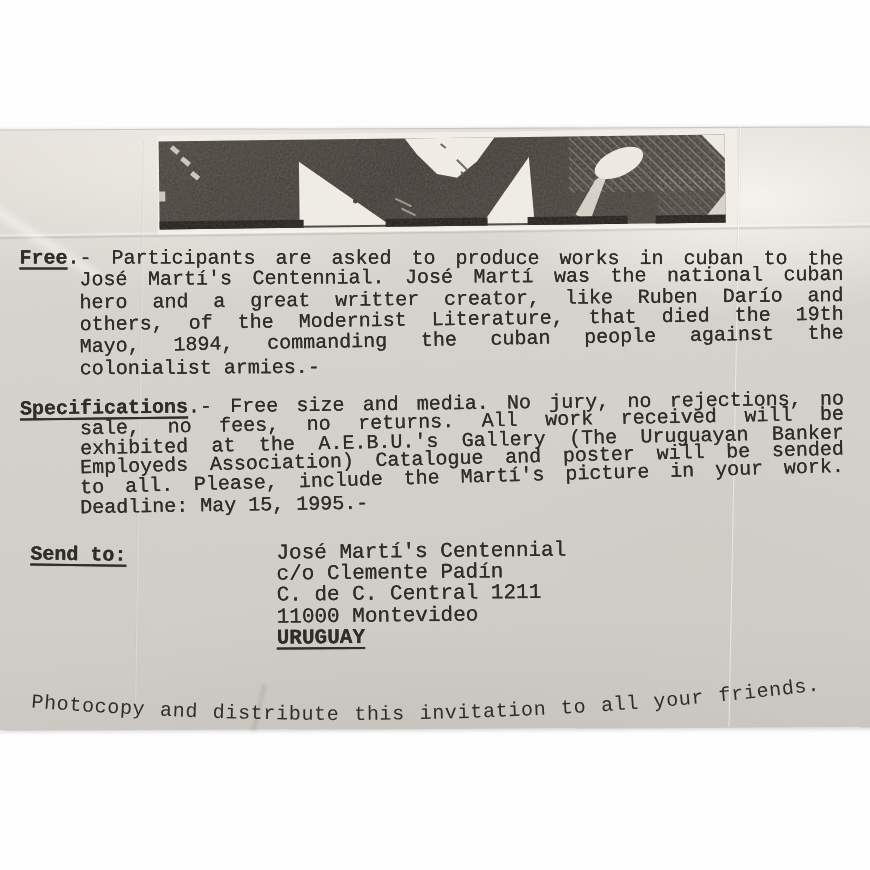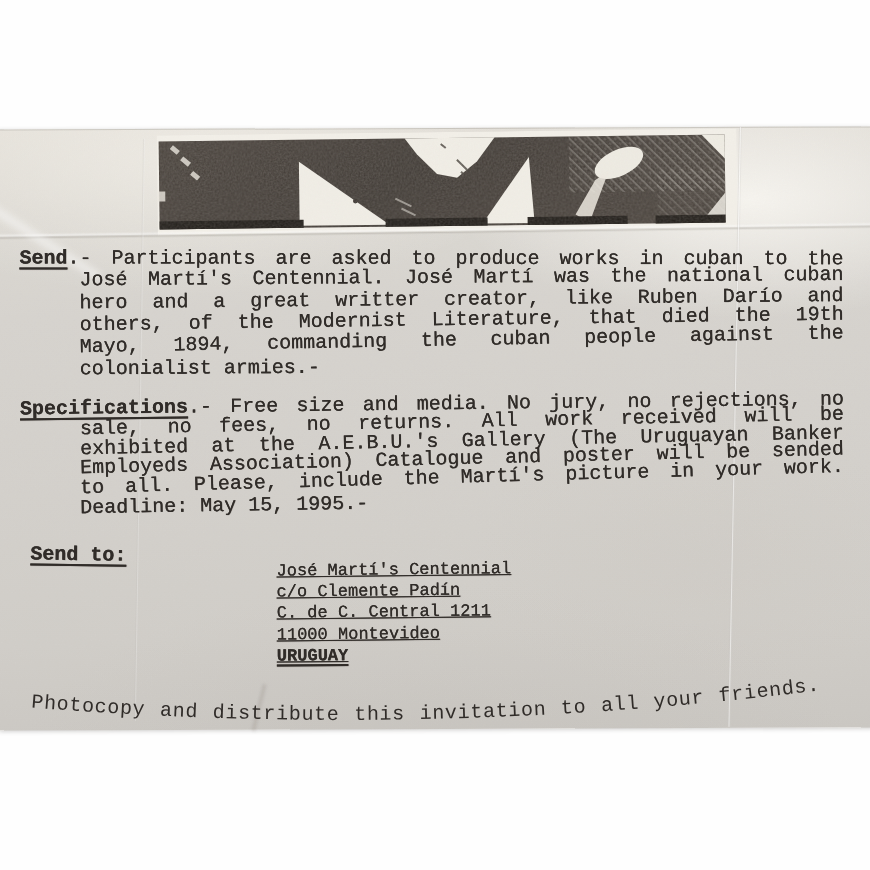--- a/index.html
+++ b/index.html
@@ -136,7 +136,7 @@
     <div class="crease crease-diag-bl"></div>
 
     <section class="para theme">
-      <div class="line"><span class="hd">Send</span><span>.- Participants are asked to produce works in cuban to the</span></div>
+      <div class="line"><span class="hd">Free</span><span>.- Participants are asked to produce works in cuban to the</span></div>
       <div class="line ind">José Martí's Centennial. José Martí was the national cuban</div>
       <div class="line ind">hero and a great writter creator, like Ruben Darío and</div>
       <div class="line ind">others, of the Modernist Literature, that died the 19th</div>

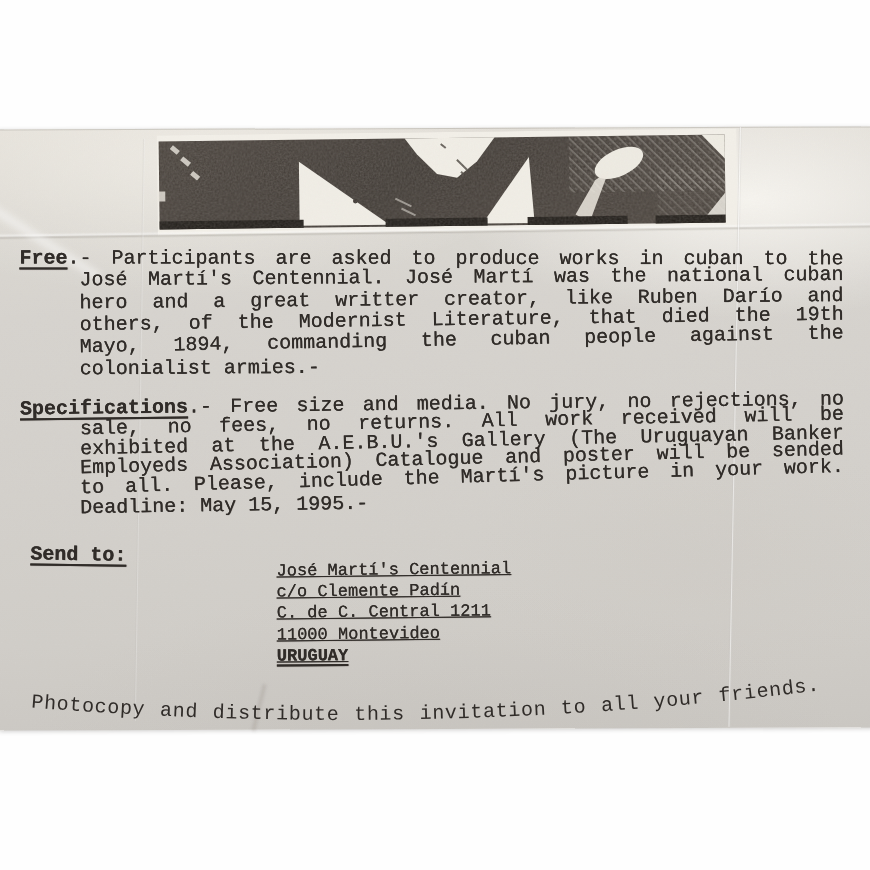--- a/index.html
+++ b/index.html
@@ -57,7 +57,7 @@
   .specs .line:nth-child(5){transform:rotate(-1.4deg);}
   .specs .line:nth-child(6){transform:rotate(-0.7deg);}
   .sendto{left:32px;top:413px;transform:rotate(1deg);transform-origin:left center;}
-  .address{left:278px;top:432px;font-size:17px;text-decoration:underline;}
+  .address{left:278px;top:414px;font-size:21px;}
   .aline{height:21.2px;line-height:21.2px;transform:rotate(-0.4deg);transform-origin:left center;white-space:pre;}
   .aline.country{font-weight:bold;text-decoration:underline;text-decoration-thickness:2.2px;
     text-underline-offset:4px;transform:rotate(-0.2deg);}

